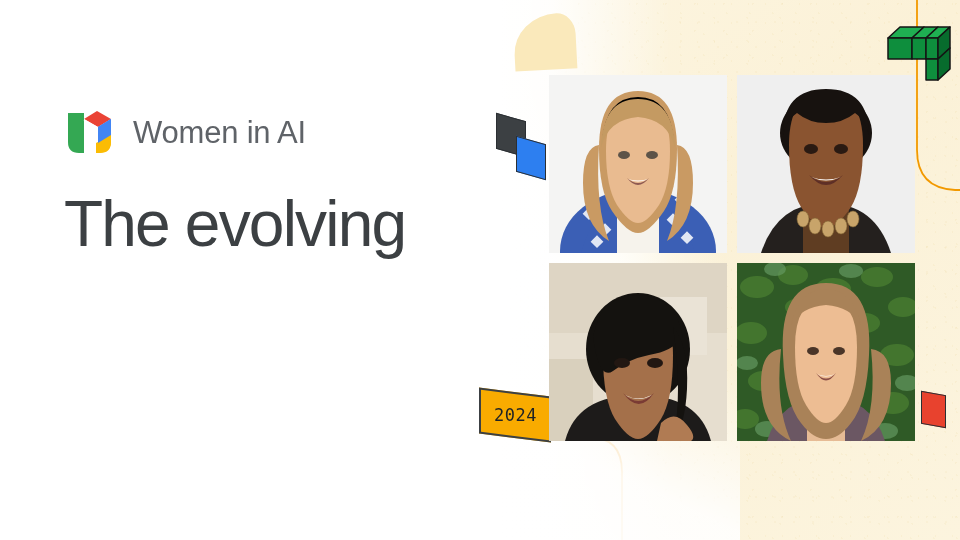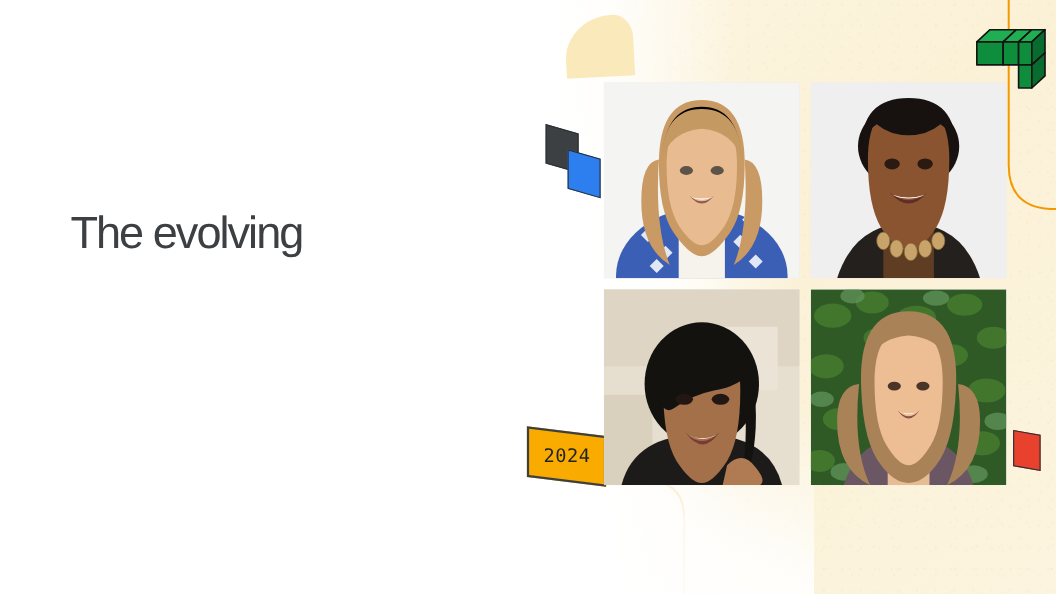--- a/index.html
+++ b/index.html
@@ -319,6 +319,25 @@
 
   <div class="left-content">
 
+    <div class="brand">
+      <svg class="brand-logo" viewBox="0 0 52 49">
+
+        <path d="M4 5 L4 34 Q4 45 15 45 L20 45 L20 13 L13 6 Z" fill="#34A853"></path>
+        <path d="M4 5 L20 5 L20 13 L4 5 Z" fill="#34A853"></path>
+
+        <path d="M20 11 L33 3 L47 11 L34 19 Z" fill="#EA4335"></path>
+
+        <path d="M34 19 L47 11 L47 29 L34 37 Z" fill="#4285F4"></path>
+
+        <path d="M20 11 L34 19 L34 37 L20 29 Z" fill="#ffffff"></path>
+
+        <path d="M47 11 L47 34 Q47 45 36 45 L32 45 L32 35 L47 27 Z" fill="#FBBC04"></path>
+        <path d="M32 35 L47 27 L47 11 L32 19 Z" fill="#FBBC04" opacity="0"></path>
+        <path d="M34 19 L47 11 L47 29 L34 37 Z" fill="#4285F4"></path>
+        <path d="M40 44 Q47 42 47 33 L47 27 L34 35 L34 45 Z" fill="#FBBC04"></path>
+      </svg>
+      <div class="brand-name">Women in AI</div>
+    </div>
 
     <h1 class="headline">
       <span>The evolving</span><br>

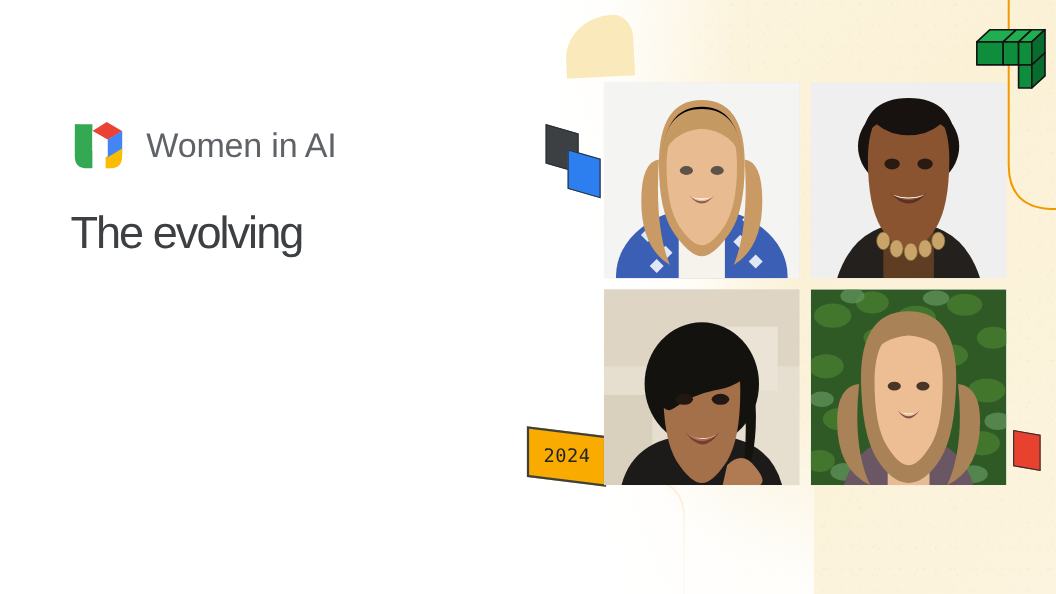--- a/index.html
+++ b/index.html
@@ -150,7 +150,7 @@
     position:absolute;
     left:0; top:189px;
     width:400px;
-    font-size:41px;
+    font-size:64px;
     line-height:1.12;
     font-weight:400;
     color:#3c4043;

